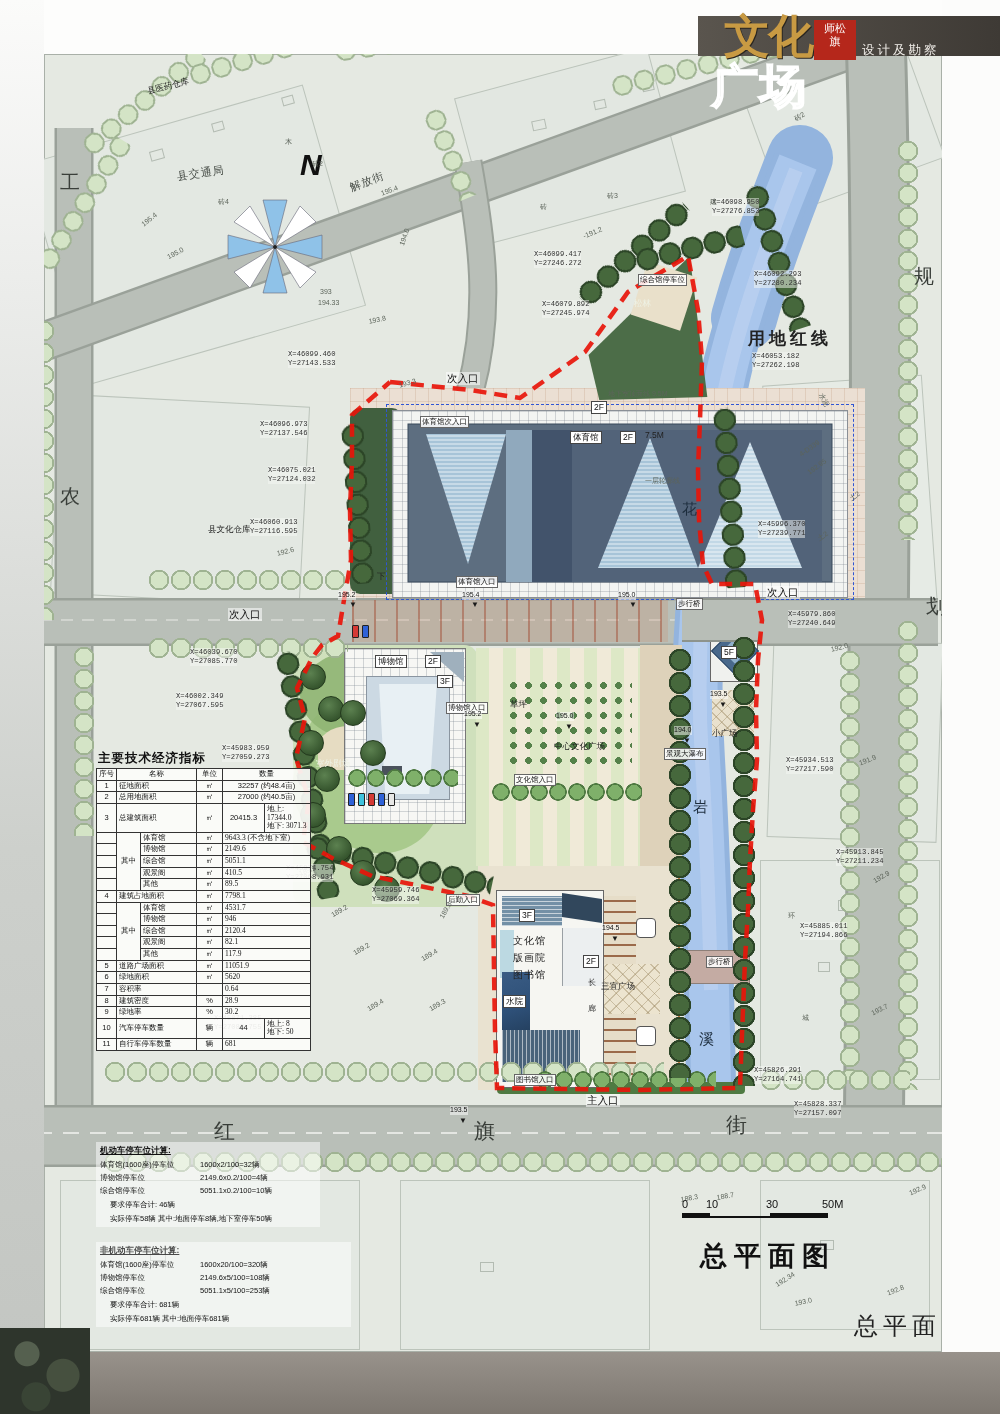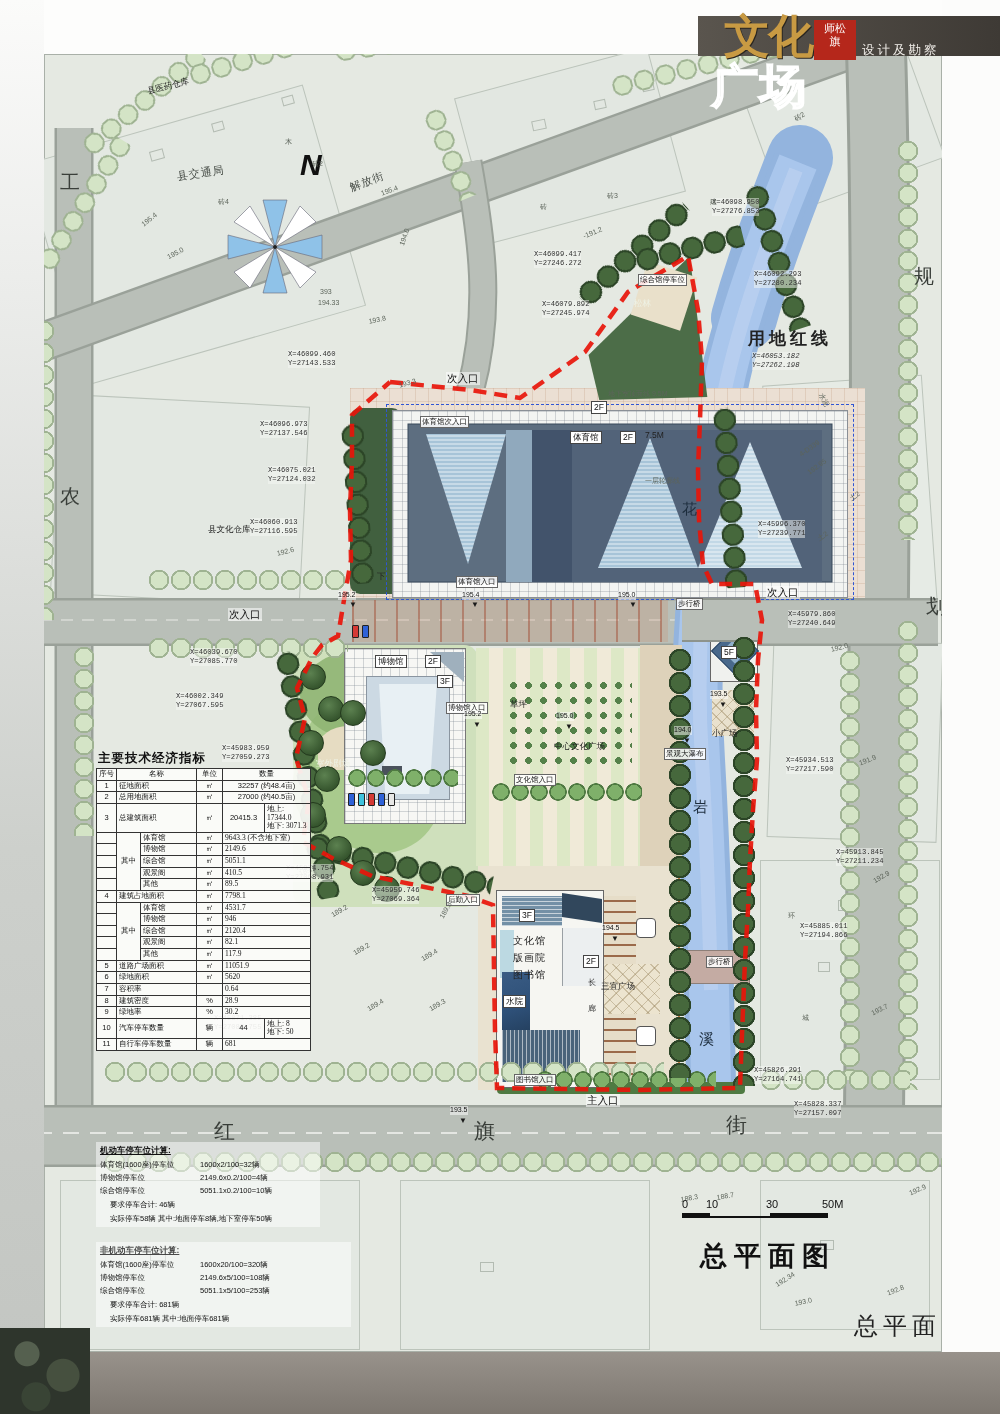--- a/index.html
+++ b/index.html
@@ -360,7 +360,7 @@
 Y=27280.234</span>
       <span class="ann c" style="left: 542px; top: 300px;">X=46079.892
 Y=27245.974</span>
-      <span class="ann c" style="left: 752px; top: 352px; font-style: italic;">X=46053.182
+      <span class="ann c" style="left: 752px; top: 352px;">X=46053.182
 Y=27262.198</span>
       <span class="ann c" style="left: 288px; top: 350px;">X=46099.460
 Y=27143.533</span>

